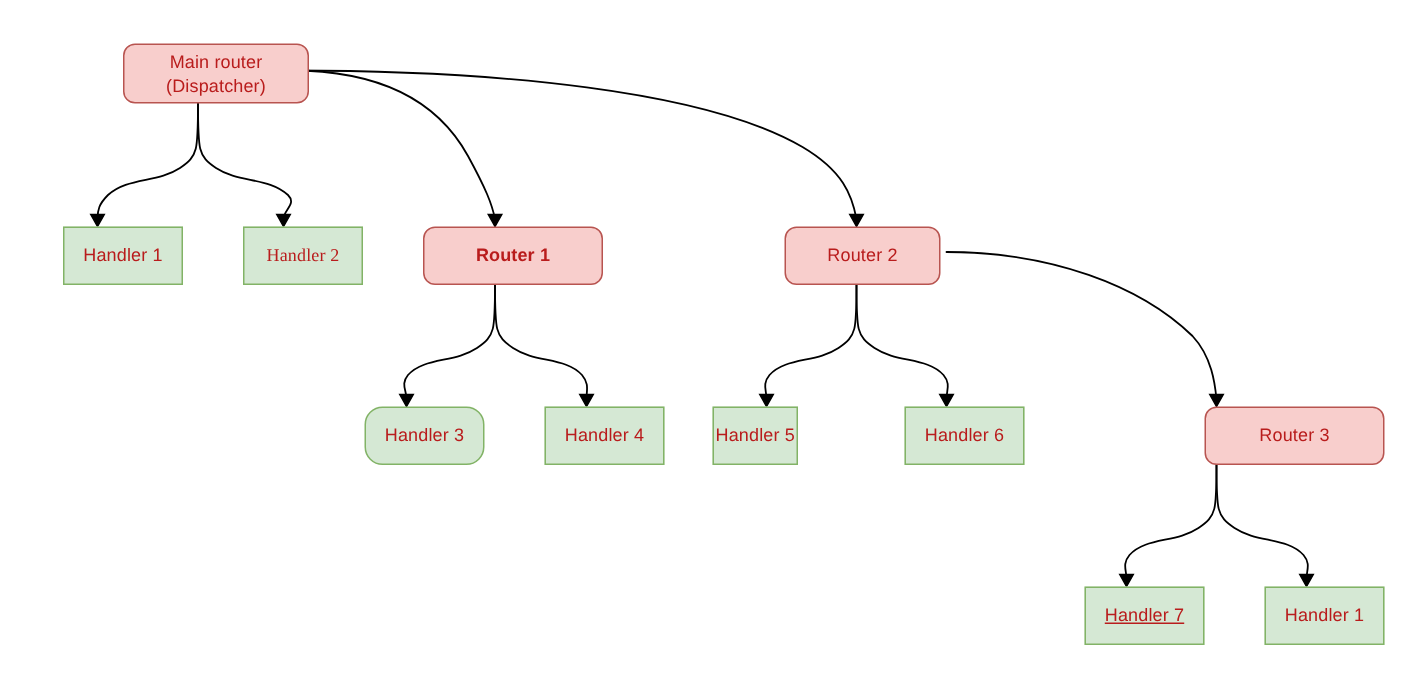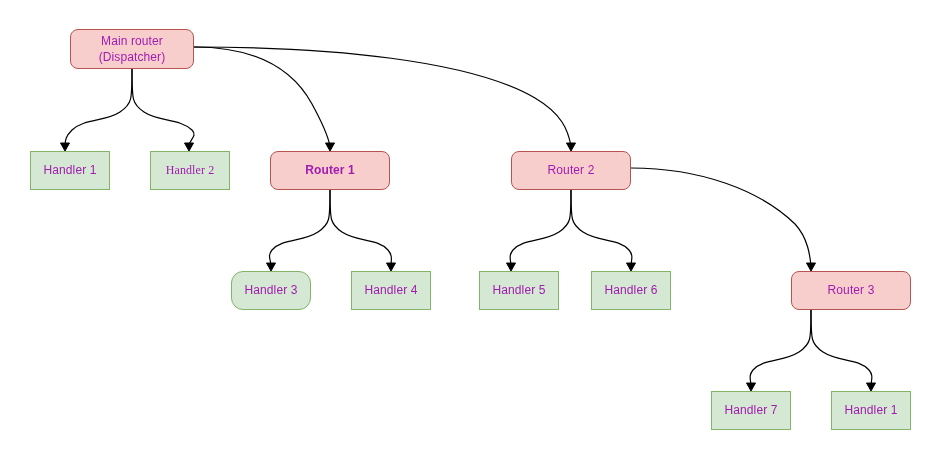--- a/index.html
+++ b/index.html
@@ -34,9 +34,10 @@
     text-align: center;
     font-size: 12px;
     line-height: 1.35;
-    color: #a21caf;
+    color: #b91c1c;
     letter-spacing: 0.1px;
     white-space: pre-line;
+    margin-left: 12px;
   }
   .node.router {
     background: #f8cecc;

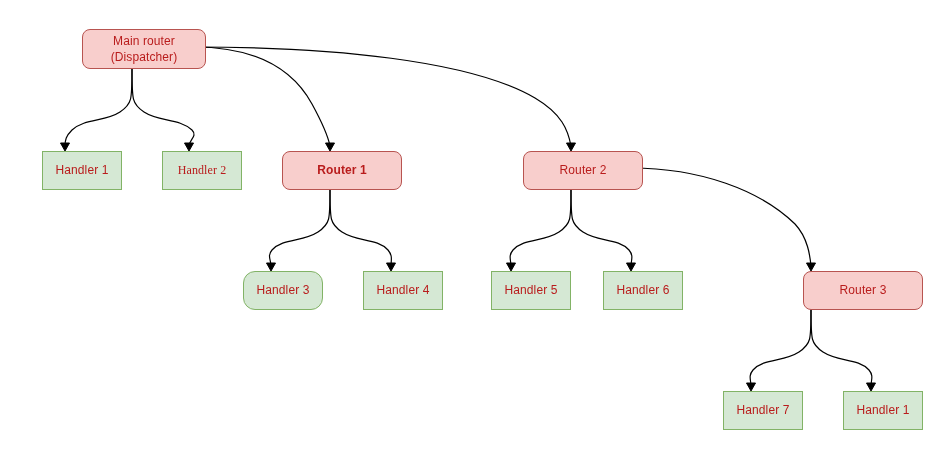--- a/index.html
+++ b/index.html
@@ -98,7 +98,7 @@
       <div class="node handler" style="left: 30px; top: 151px; width: 80px; height: 39px;">Handler 1</div>
       <div class="node handler" style="left: 150px; top: 151px; width: 80px; height: 39px; font-family: Liberation Serif, serif;">Handler 2</div>
       <div class="node router" style="left: 270px; top: 151px; width: 120px; height: 39px; font-weight: bold;">Router 1</div>
-      <div class="node router" style="left: 511px; top: 151px; width: 120px; height: 39px;">Router 2</div>
+      <div class="node router" style="left: 511px; top: 151px; width: 104px; height: 39px;">Router 2</div>
       <div class="node handler" style="left: 231px; top: 271px; width: 80px; height: 39px; border-radius: 12px;">Handler 3</div>
       <div class="node handler" style="left: 351px; top: 271px; width: 80px; height: 39px;">Handler 4</div>
       <div class="node handler" style="left: 479px; top: 271px; width: 80px; height: 39px;">Handler 5</div>

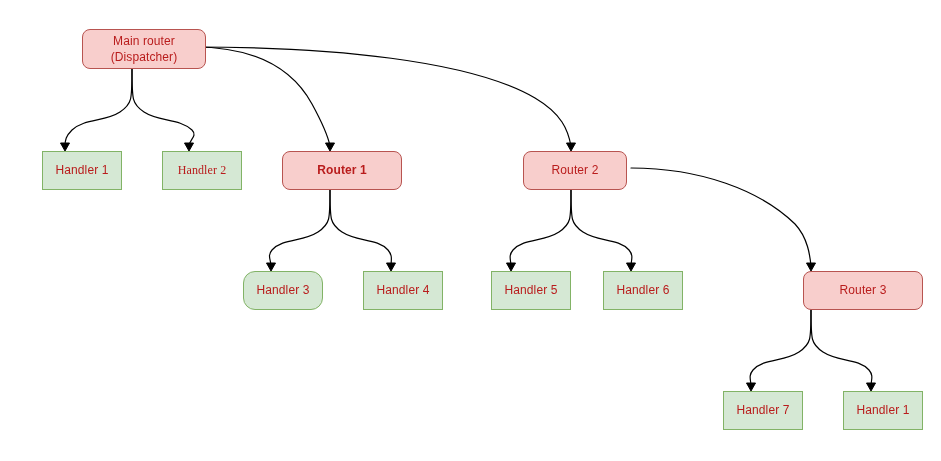--- a/index.html
+++ b/index.html
@@ -101,7 +101,7 @@
       <div class="node router" style="left: 511px; top: 151px; width: 104px; height: 39px;">Router 2</div>
       <div class="node handler" style="left: 231px; top: 271px; width: 80px; height: 39px; border-radius: 12px;">Handler 3</div>
       <div class="node handler" style="left: 351px; top: 271px; width: 80px; height: 39px;">Handler 4</div>
-      <div class="node handler" style="left: 479px; top: 271px; width: 80px; height: 39px;">Handler 5</div>
+      <div class="node handler" style="left: 463px; top: 271px; width: 57px; height: 39px;">Handler 5</div>
       <div class="node handler" style="left: 591px; top: 271px; width: 80px; height: 39px;">Handler 6</div>
       <div class="node router" style="left: 791px; top: 271px; width: 120px; height: 39px;">Router 3</div>
       <div class="node handler" style="left: 711px; top: 391px; width: 80px; height: 39px;">Handler 7</div>

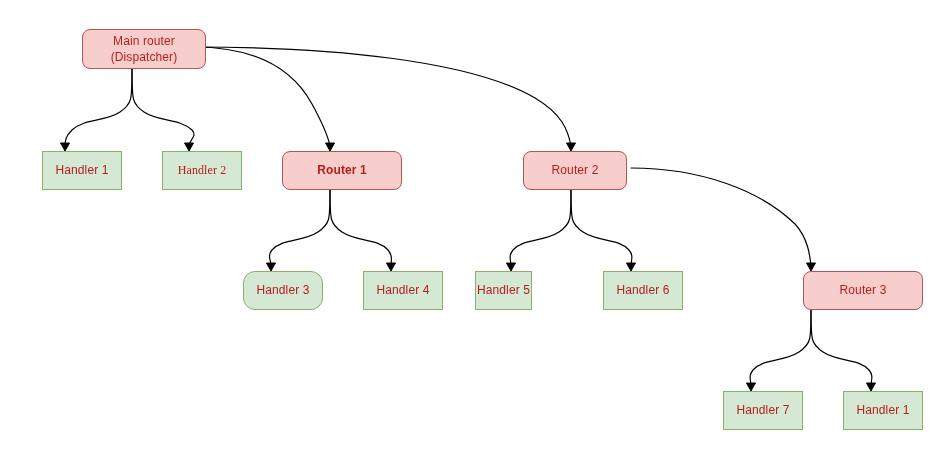--- a/index.html
+++ b/index.html
@@ -104,7 +104,7 @@
       <div class="node handler" style="left: 463px; top: 271px; width: 57px; height: 39px;">Handler 5</div>
       <div class="node handler" style="left: 591px; top: 271px; width: 80px; height: 39px;">Handler 6</div>
       <div class="node router" style="left: 791px; top: 271px; width: 120px; height: 39px;">Router 3</div>
-      <div class="node handler" style="left: 711px; top: 391px; width: 80px; height: 39px;">Handler 7</div>
+      <div class="node handler" style="left: 711px; top: 391px; width: 80px; height: 39px; text-decoration: underline;">Handler 7</div>
       <div class="node handler" style="left: 831px; top: 391px; width: 80px; height: 39px;">Handler 1</div>
     </div>
 

